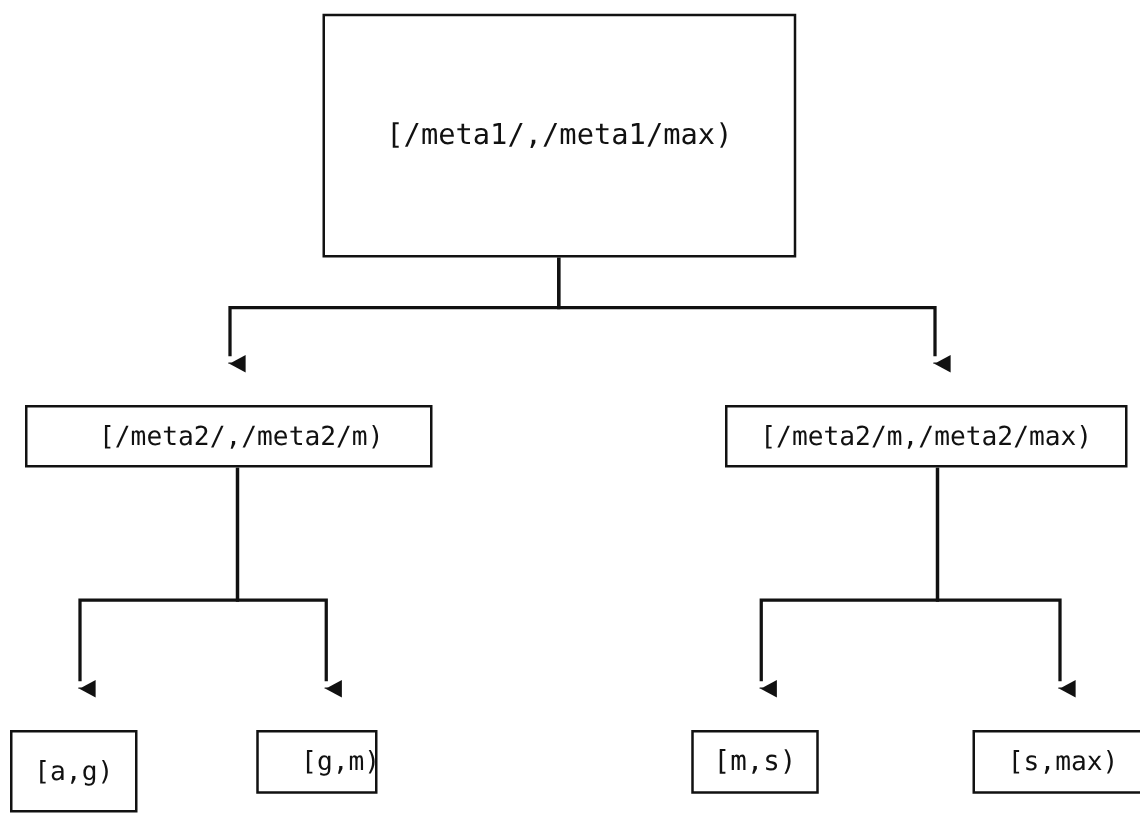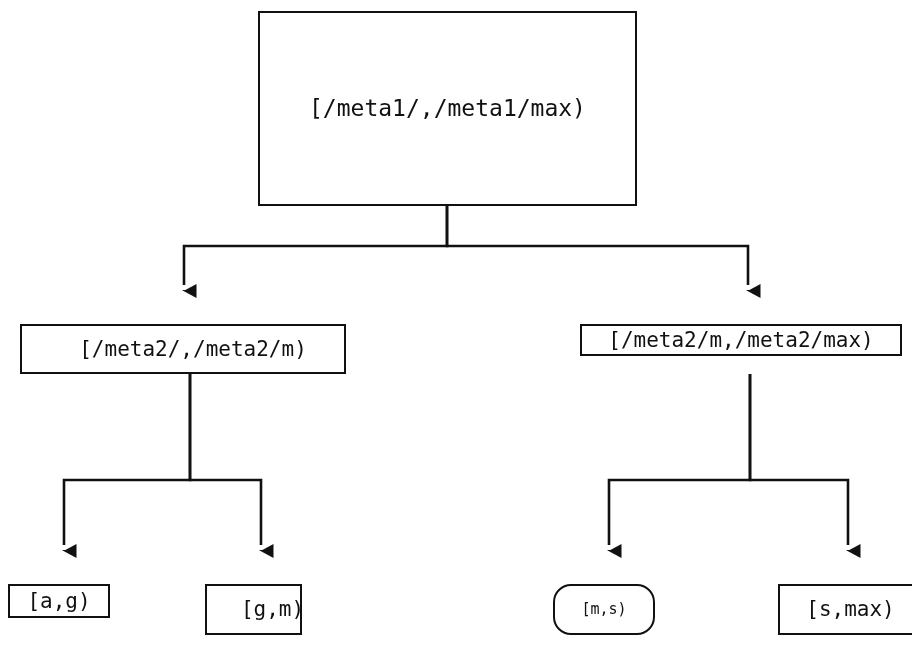--- a/index.html
+++ b/index.html
@@ -67,7 +67,7 @@
     left: 580px;
     top: 324px;
     width: 322px;
-    height: 32px;
+    height: 50px;
     font-size: 21px;
   }
   

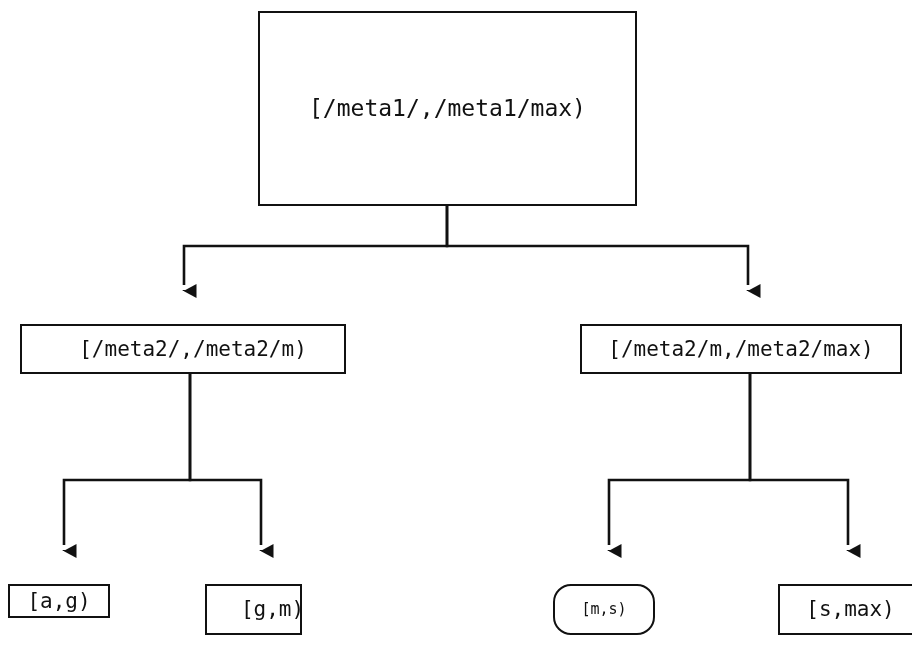--- a/index.html
+++ b/index.html
@@ -75,7 +75,7 @@
     left: 8px;
     top: 584px;
     width: 102px;
-    height: 34px;
+    height: 66px;
     font-size: 21px;
   }
   #node-leaf-1 {

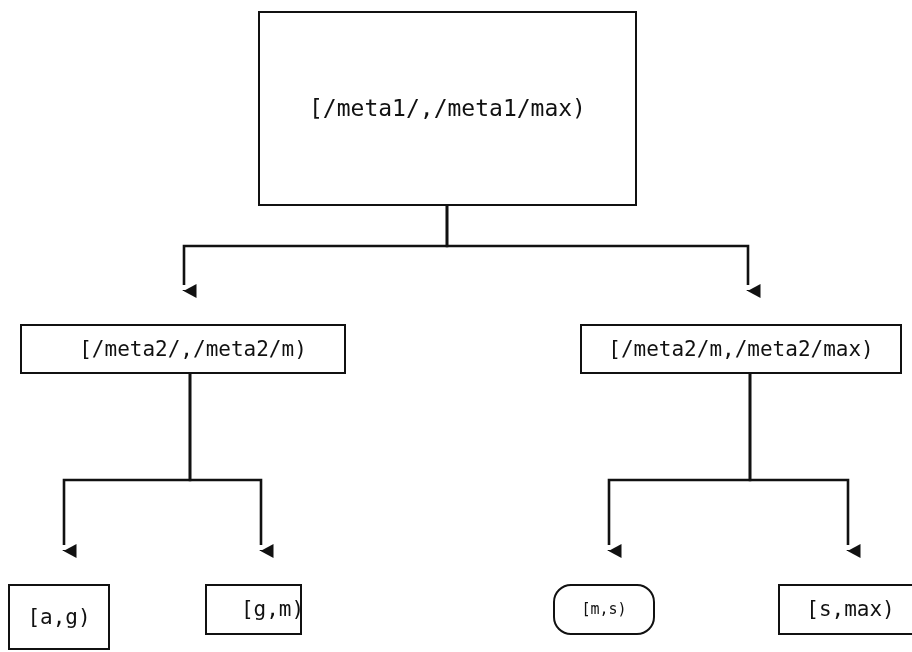--- a/index.html
+++ b/index.html
@@ -91,8 +91,7 @@
     top: 584px;
     width: 102px;
     height: 51px;
-    font-size: 15px;
-    border-radius: 18px;
+    font-size: 22px;
   }
   #node-leaf-3 {
     left: 778px;

